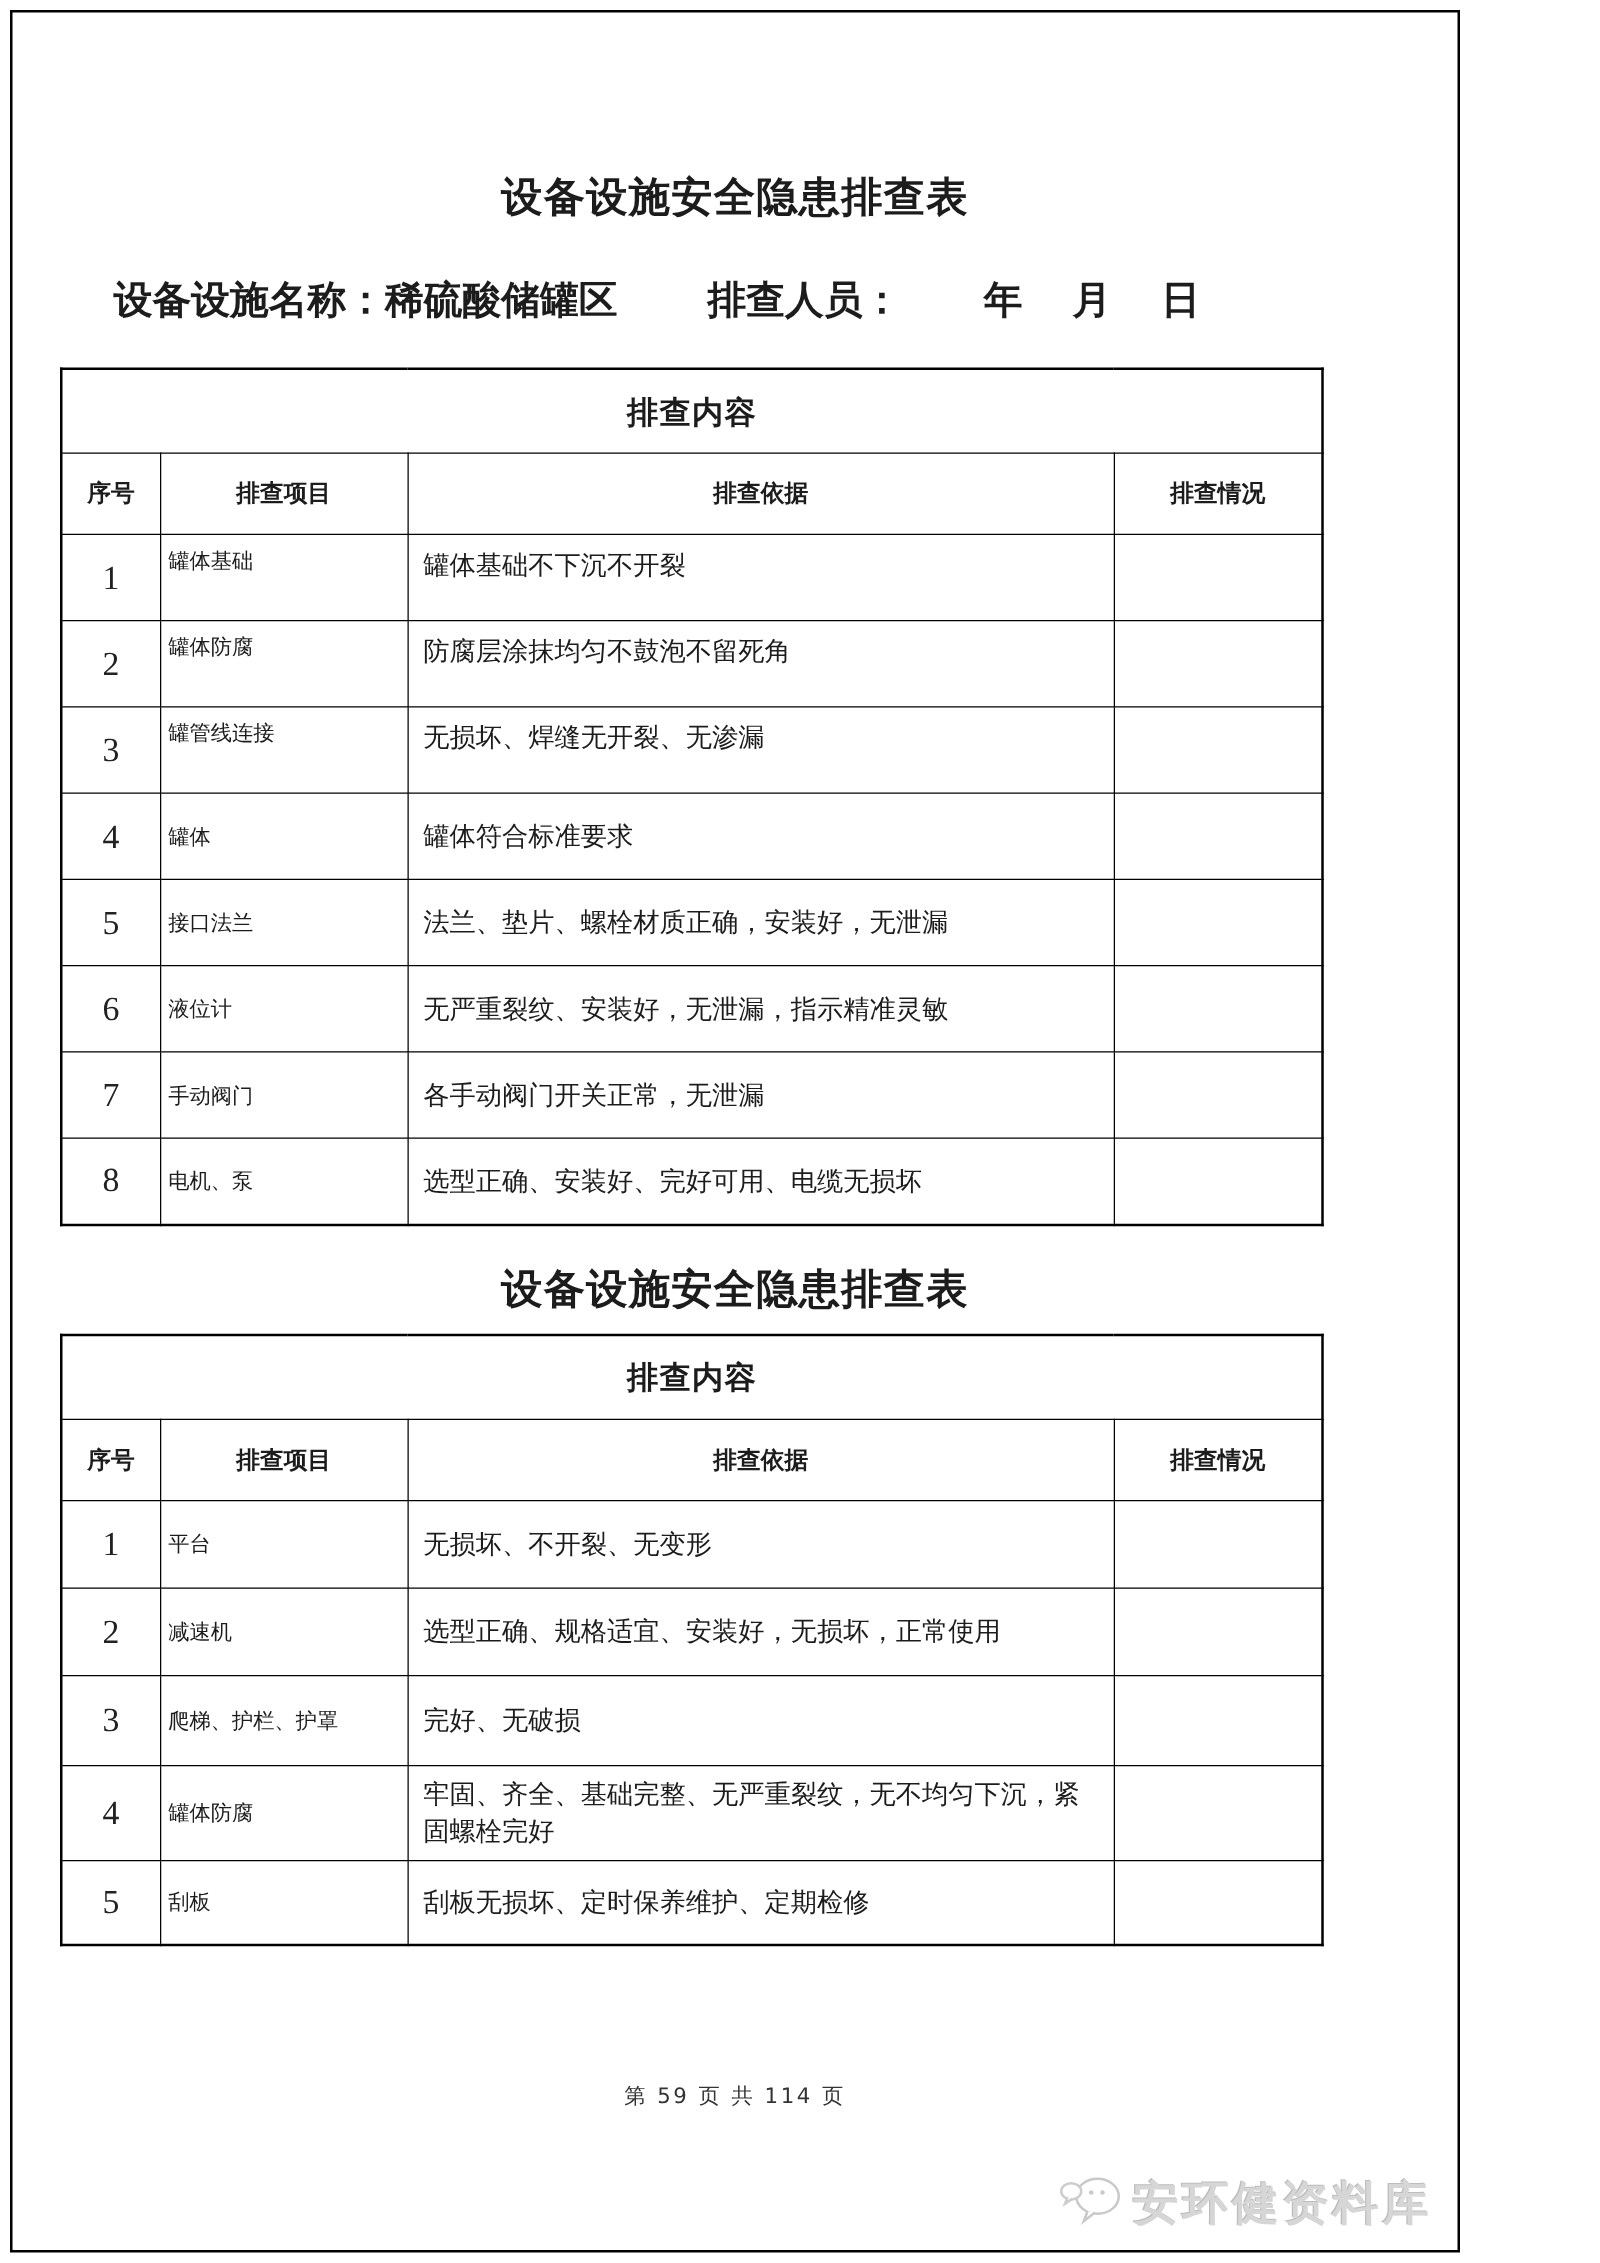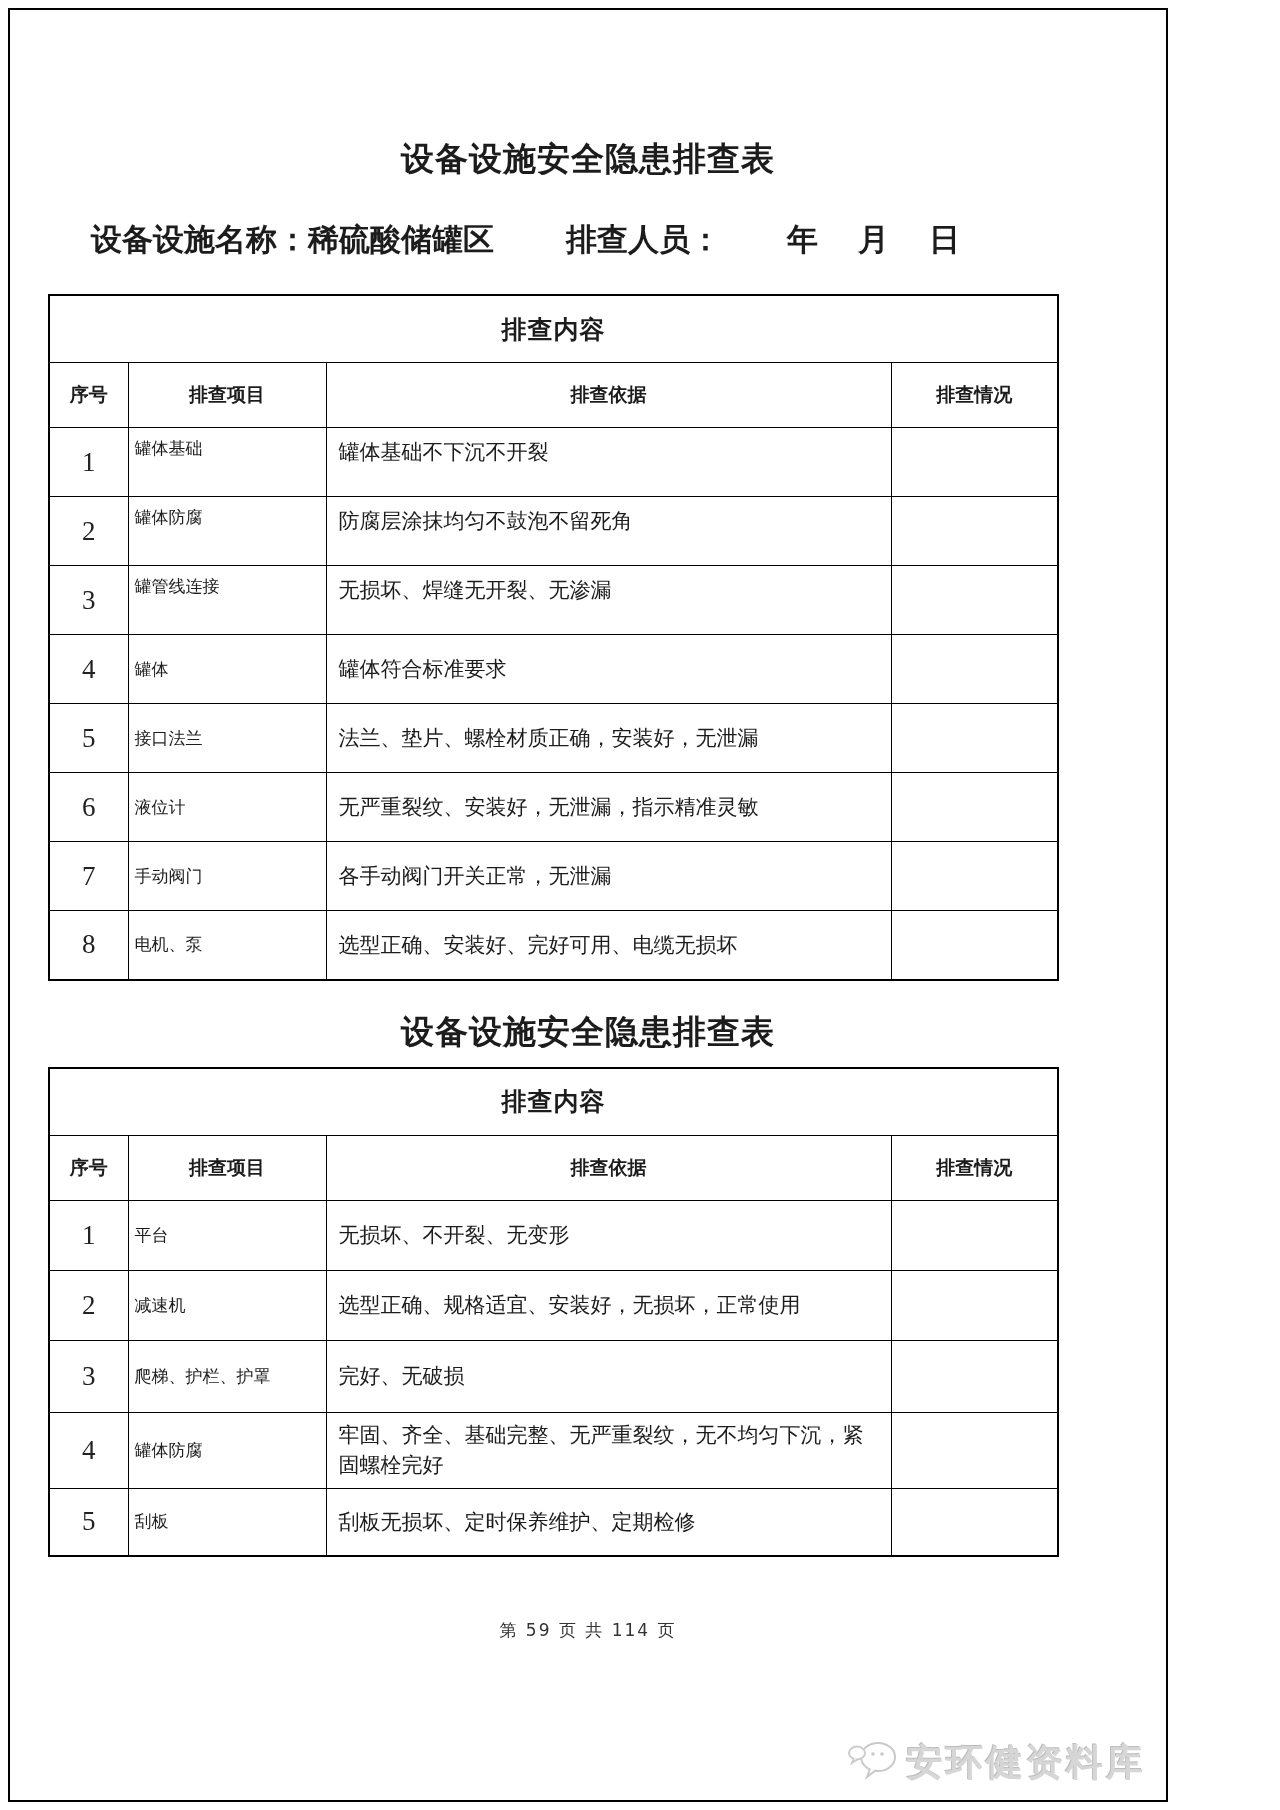--- a/index.html
+++ b/index.html
@@ -105,7 +105,7 @@
   }
 
   .page-footer {
-    margin-top: 62px;
+    margin-top: 108px;
     text-align: center;
     font-size: 17px;
     letter-spacing: 2px;

